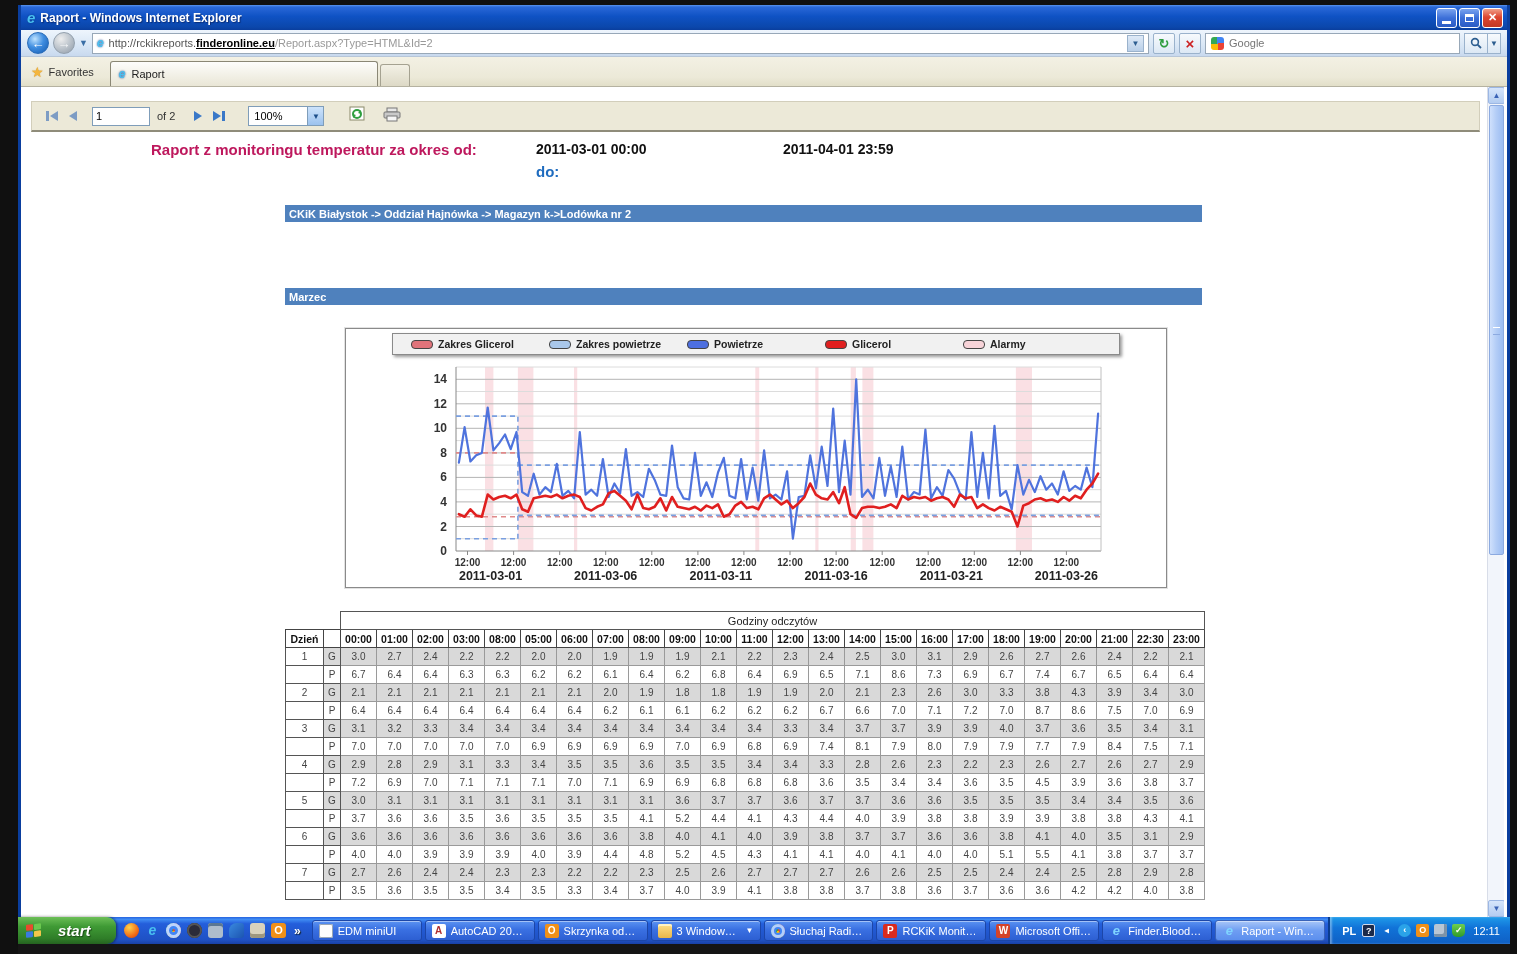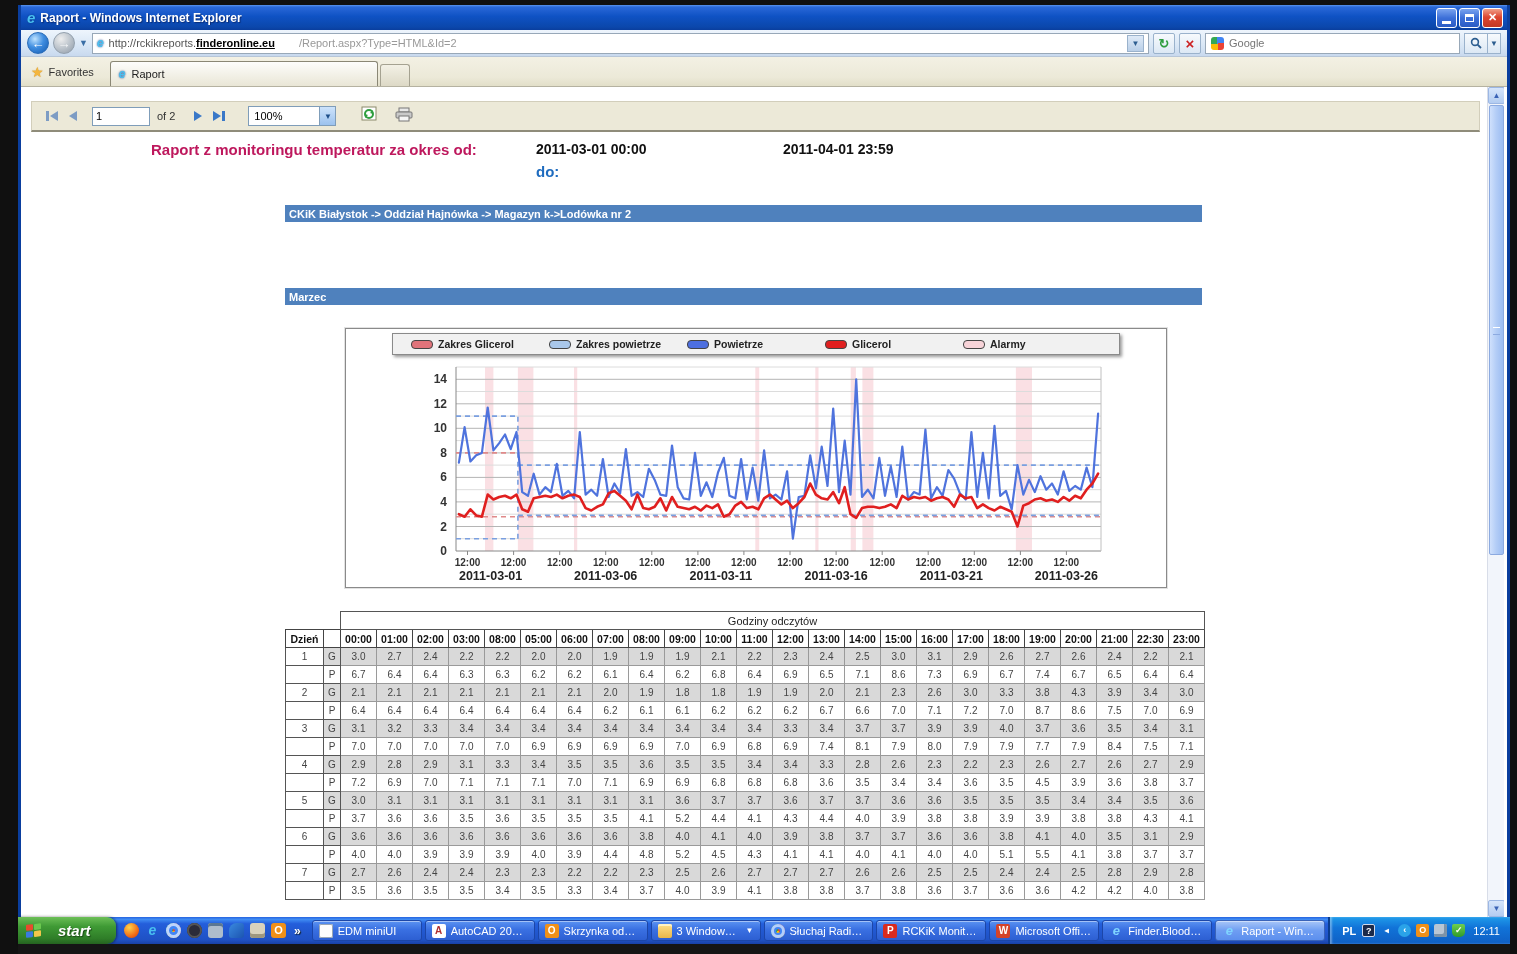--- a/index.html
+++ b/index.html
@@ -33,7 +33,7 @@
   .addr-box { flex:1; height:21px; background:#fff; border:1px solid #98a8b8; display:flex; align-items:center;
               gap:5px; padding:0 4px; font-size:11px; }
   .addr-url { white-space:nowrap; overflow:hidden; }
-  .u-scheme { color:#555; } .u-domain { color:#000; font-weight:bold;text-decoration:underline; } .u-path { color:#999;padding-left:24px; }
+  .u-scheme { color:#555; } .u-domain { color:#000; font-weight:bold;text-decoration:underline; } .u-path { color:#999; }
   .addr-drop { margin-left:auto; width:17px; height:17px; background:linear-gradient(180deg,#dfeaf7,#b9cfe8);
                border:1px solid #9ab2cc; display:flex; align-items:center; justify-content:center; font-size:8px; color:#2c5d8f; }
   .mini-btn { width:22px; height:21px; border:1px solid #9ab2cc; border-radius:2px; display:flex; align-items:center;

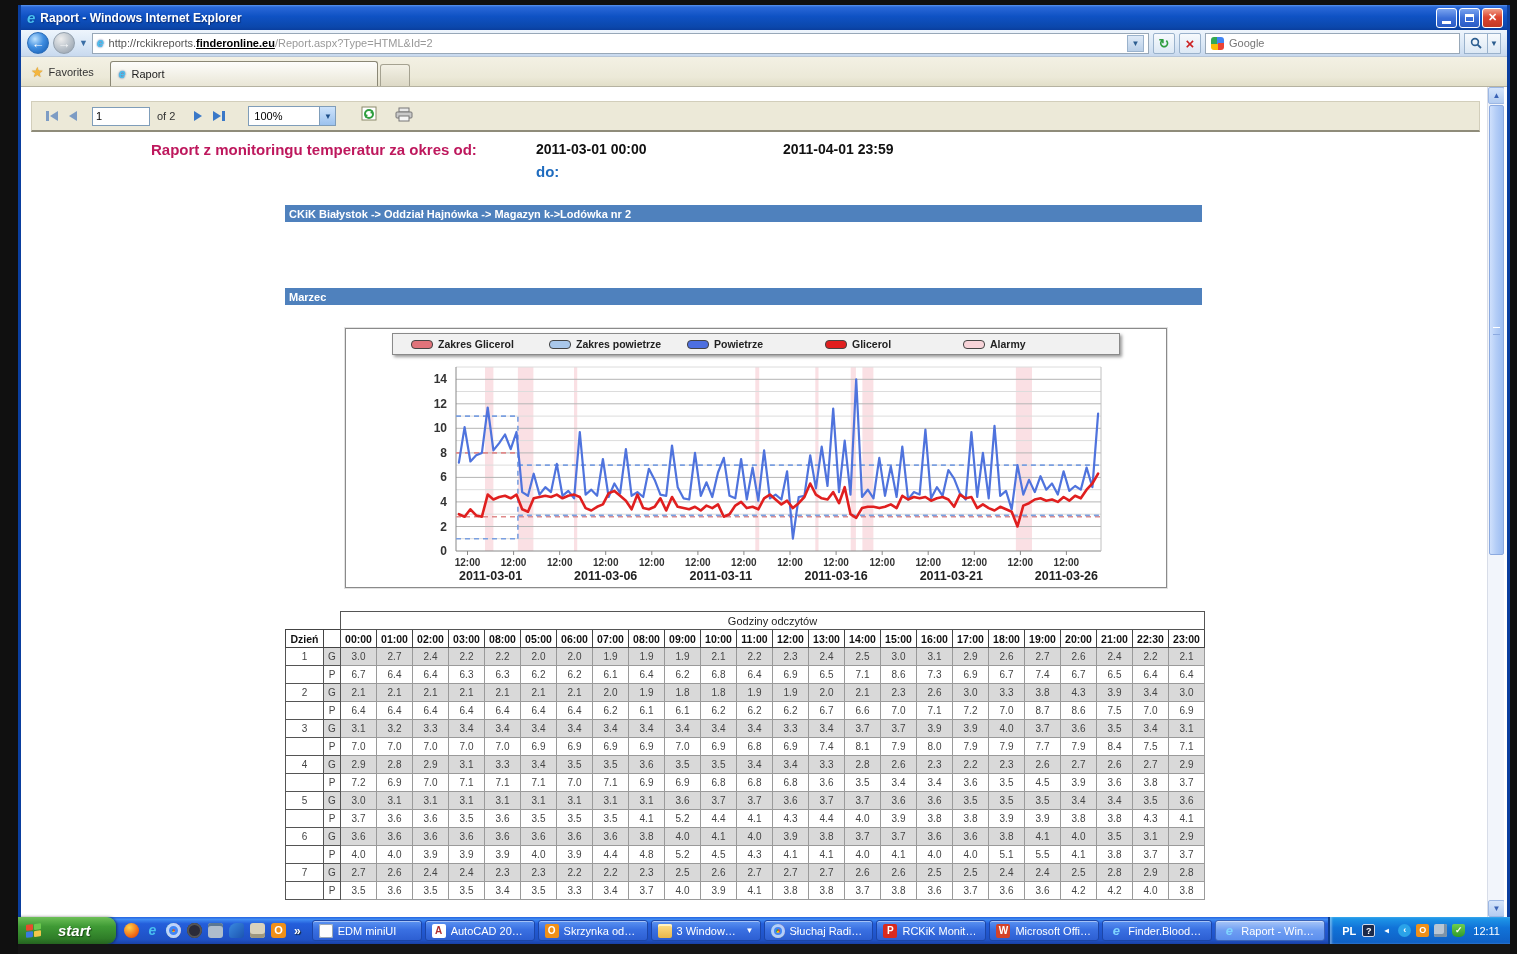--- a/index.html
+++ b/index.html
@@ -69,7 +69,7 @@
   .tri-bar { width:3px; height:10px; background:#7d9cc4; } .tri-bar.b { background:#3a78c8; }
   .page-input { width:58px; height:19px; border:1px solid #7f9db9; font-size:11px; padding:0 3px; margin-left:6px; }
   .of-label { font-size:11px; color:#333; margin-right:10px; }
-  .zoom-select { width:88px; height:20px; border:1px solid #7f9db9; background:#fff; display:flex; align-items:center;
+  .zoom-select { width:76px; height:20px; border:1px solid #7f9db9; background:#fff; display:flex; align-items:center;
                  justify-content:space-between; font-size:11px; padding-left:5px; margin-left:14px; }
   .zoom-caret { width:16px; height:18px; background:linear-gradient(180deg,#cde3fb,#9cc2ee); border-left:1px solid #7f9db9;
                 display:flex; align-items:center; justify-content:center; font-size:8px; color:#1d4e89; }

